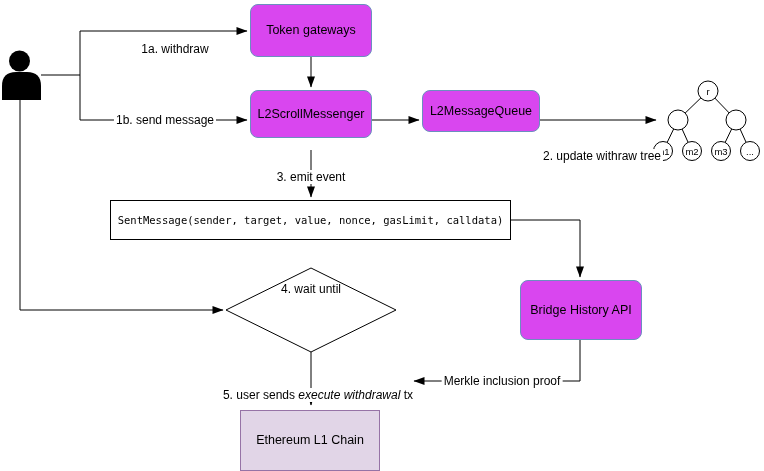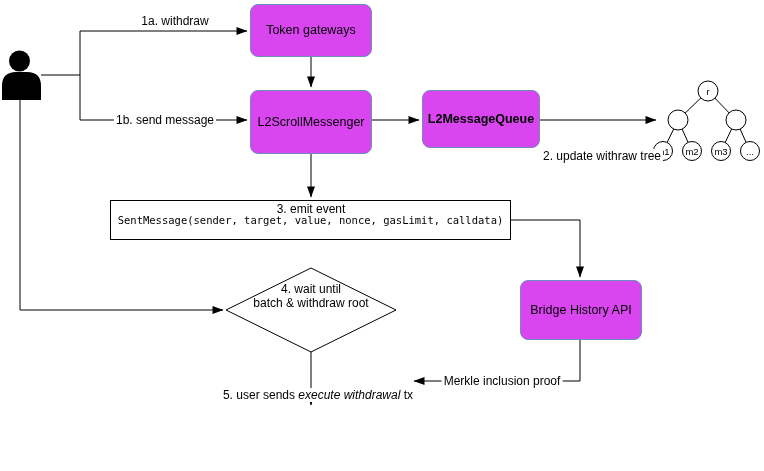--- a/index.html
+++ b/index.html
@@ -124,7 +124,7 @@
     <div>batch &amp; withdraw root</div>
   </div>
 
-  <div class="edge-label" style="left:175px;top:21px;">1a. withdraw</div>
+  <div class="edge-label" style="left:175px;top:49px;">1a. withdraw</div>
 
   <div class="edge-label" style="left:165px;top:120px;">1b. send message</div>
 

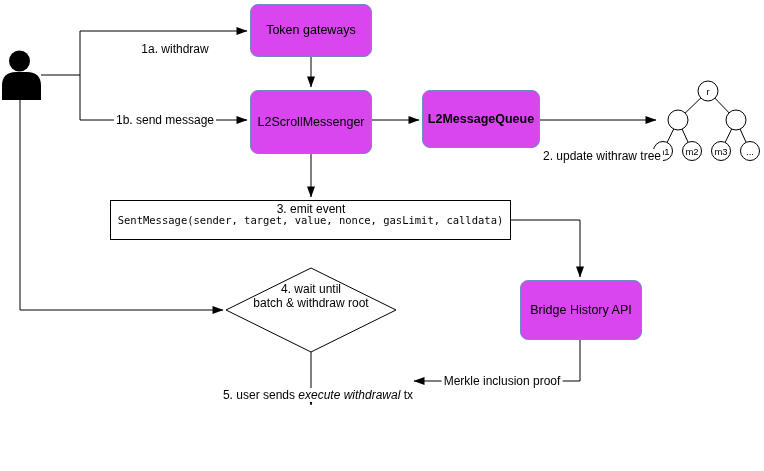--- a/index.html
+++ b/index.html
@@ -102,7 +102,7 @@
     <span>Token gateways</span>
   </div>
 
-  <div class="node blue-node" style="left:250px;top:90px;width:122px;height:64px;">
+  <div class="node blue-node" style="left:250px;top:90px;width:122px;height:48px;">
     <span>L2ScrollMessenger</span>
   </div>
 

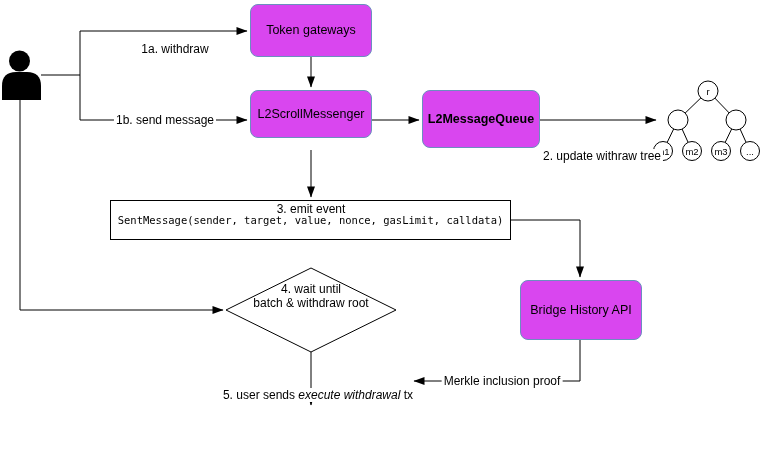--- a/index.html
+++ b/index.html
@@ -106,7 +106,7 @@
     <span>L2ScrollMessenger</span>
   </div>
 
-  <div class="node blue-node" style="left:422px;top:90px;width:118px;height:58px;font-weight:bold;">
+  <div class="node blue-node" style="left:422px;top:90px;width:118px;height:42px;">
     <span>L2MessageQueue</span>
   </div>
 

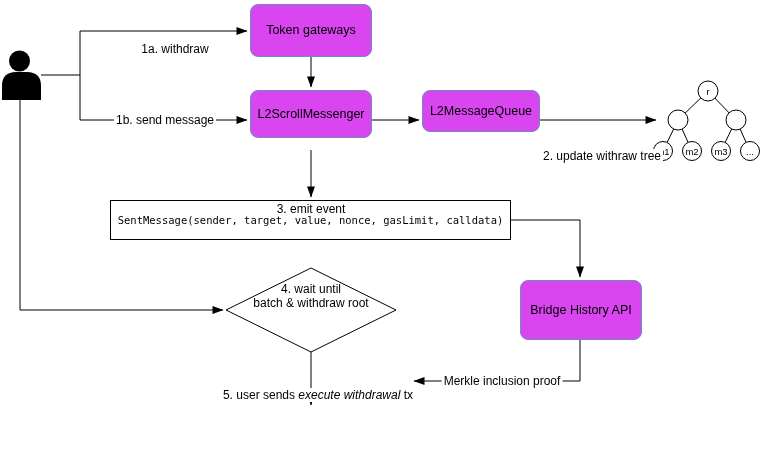--- a/index.html
+++ b/index.html
@@ -130,7 +130,7 @@
 
   <div class="edge-label" style="left:602px;top:112px;margin-top:44px;">2. update withraw tree</div>
 
-  <div class="edge-label" style="left:311px;top:177px;margin-top:32px;">3. emit event</div>
+  <div class="edge-label" style="left:311px;top:177px;">3. emit event</div>
 
   <div class="edge-label" style="left:502px;top:381px;">Merkle inclusion proof</div>
 

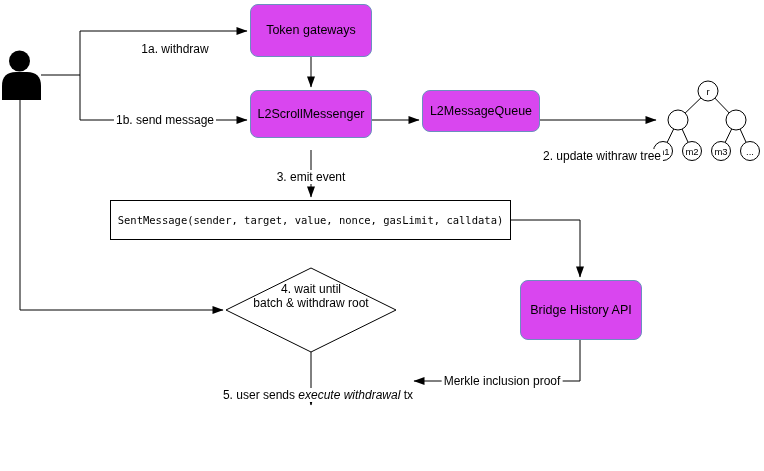--- a/index.html
+++ b/index.html
@@ -121,7 +121,6 @@
 
   <div class="diamond-text">
     <div>4. wait until</div>
-    <div>batch &amp; withdraw root</div>
   </div>
 
   <div class="edge-label" style="left:175px;top:49px;">1a. withdraw</div>

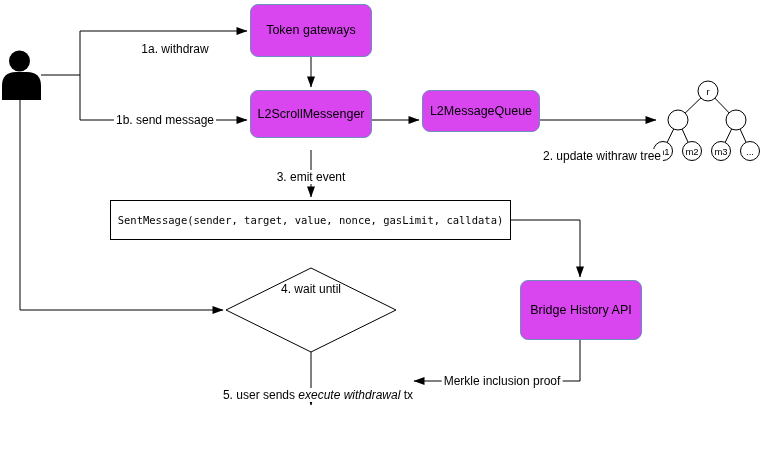--- a/index.html
+++ b/index.html
@@ -118,6 +118,9 @@
     <span>SentMessage(sender, target, value, nonce, gasLimit, calldata)</span>
   </div>
 
+  <div class="node purple-node" style="left:240px;top:410px;width:140px;height:61px;">
+    <span>Ethereum L1 Chain</span>
+  </div>
 
   <div class="diamond-text">
     <div>4. wait until</div>

